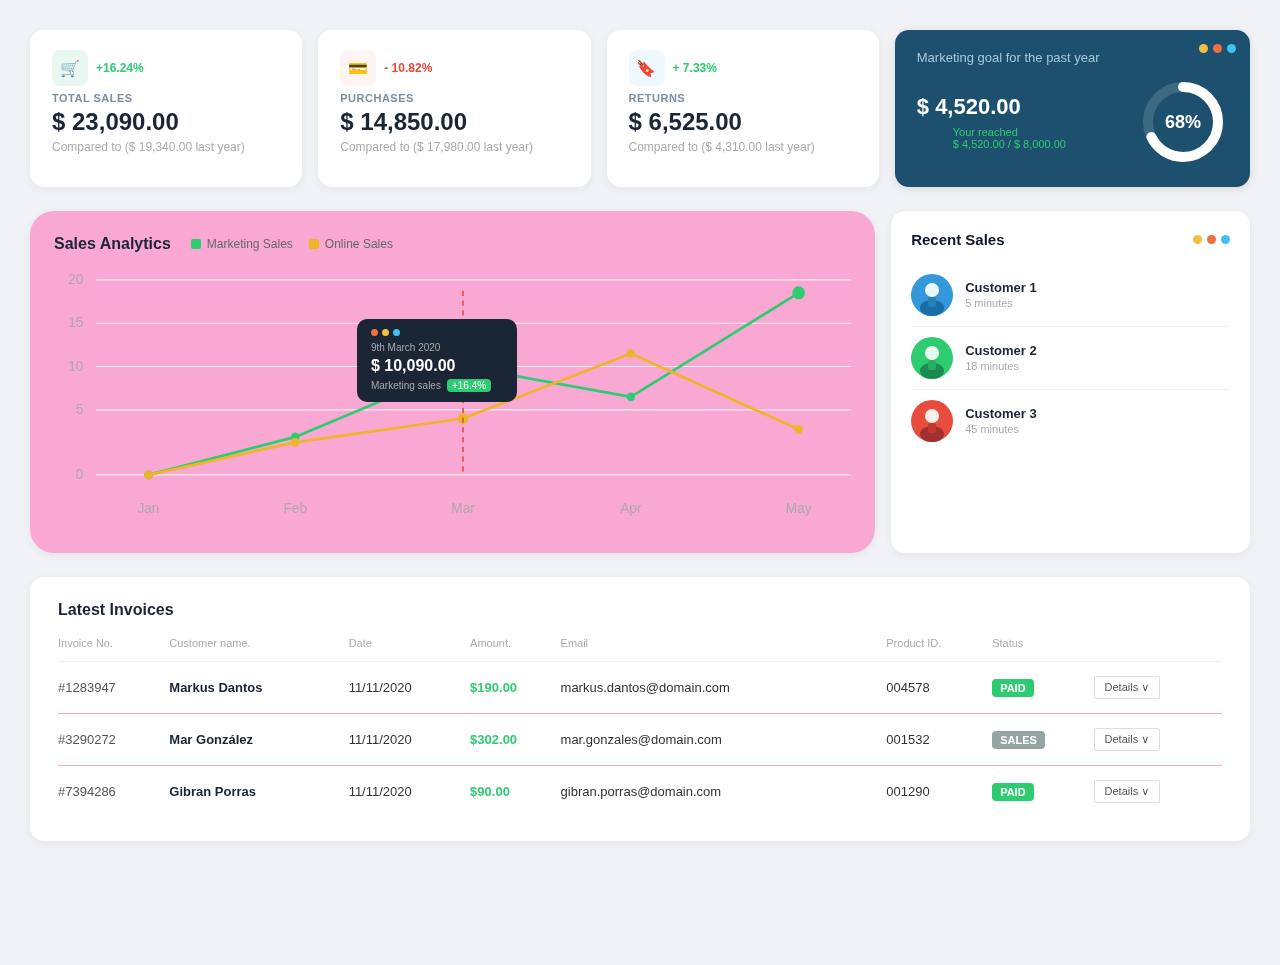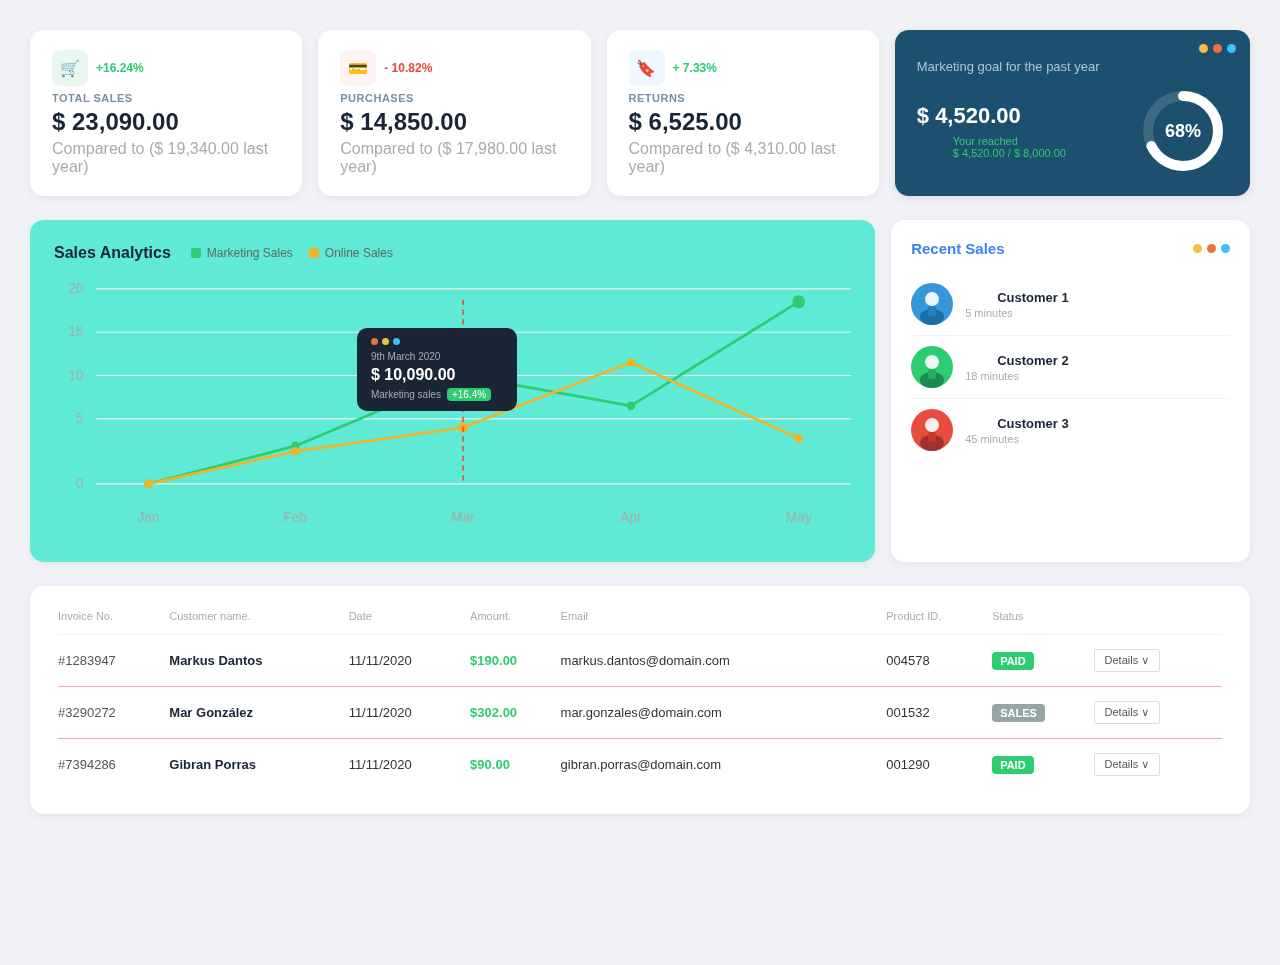--- a/index.html
+++ b/index.html
@@ -27,7 +27,7 @@
     .trend.down { color: #e74c3c; }
     .stat-card .stat-label { font-size: 11px; font-weight: 700; color: #7b8fa1; letter-spacing: 0.5px; text-transform: uppercase; margin-bottom: 4px; }
     .stat-card .stat-value { font-size: 24px; font-weight: 700; color: #1a2535; margin-bottom: 4px; }
-    .stat-card .stat-compare { font-size: 16px; color: #aaa; }
+    .stat-card .stat-compare { font-size: 12px; color: #aaa; }
 
     
     .goal-card {

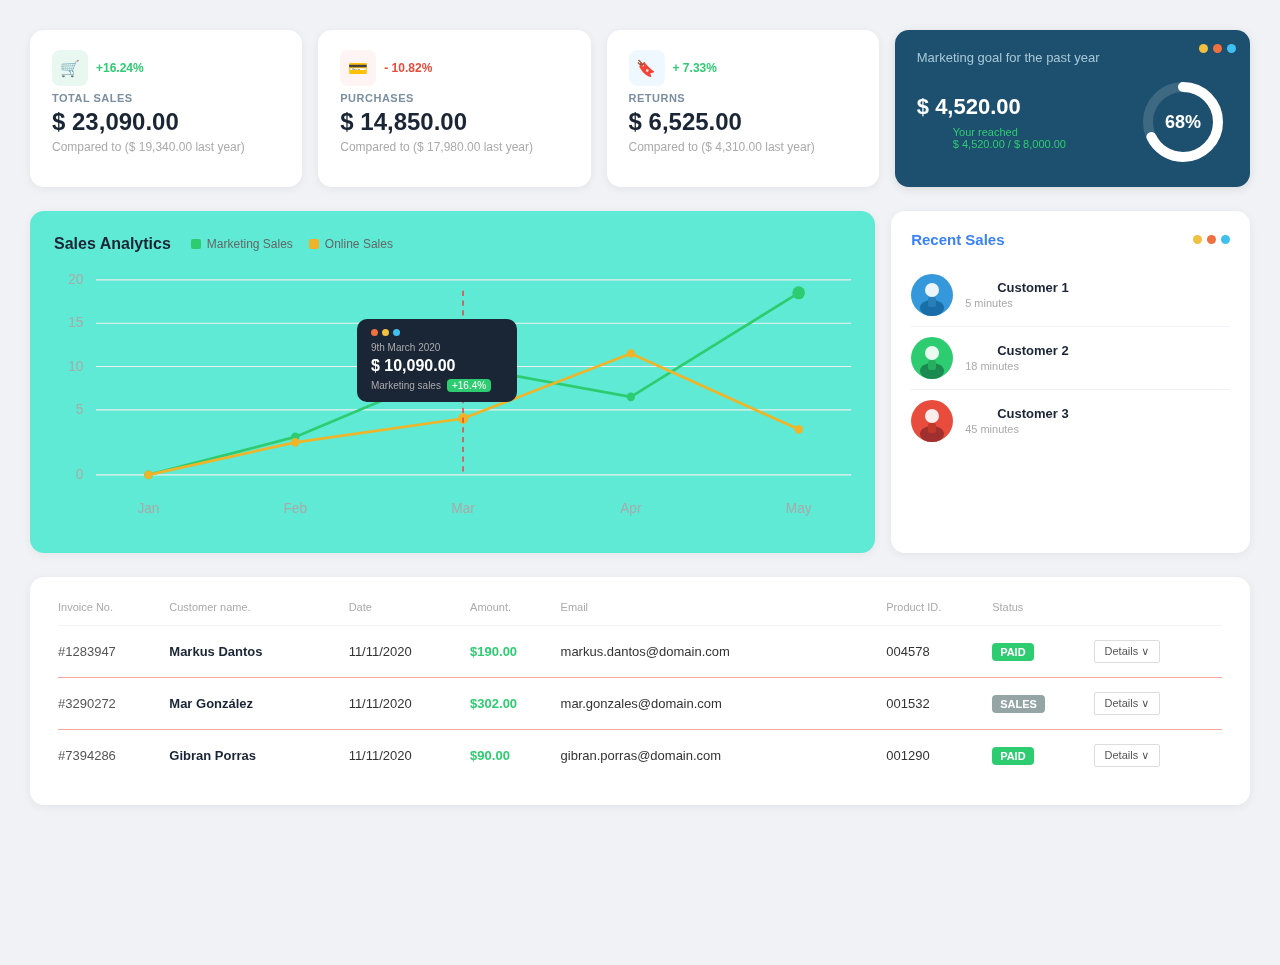--- a/index.html
+++ b/index.html
@@ -61,8 +61,8 @@
 
     
     .analytics-card {
-      background: #5eead4;
-      border-radius: 14px;
+      background: #f9a8d4;
+      border-radius: 24px;
       padding: 24px;
       flex: 2.5;
       box-shadow: 0 2px 10px rgba(0,0,0,0.06);

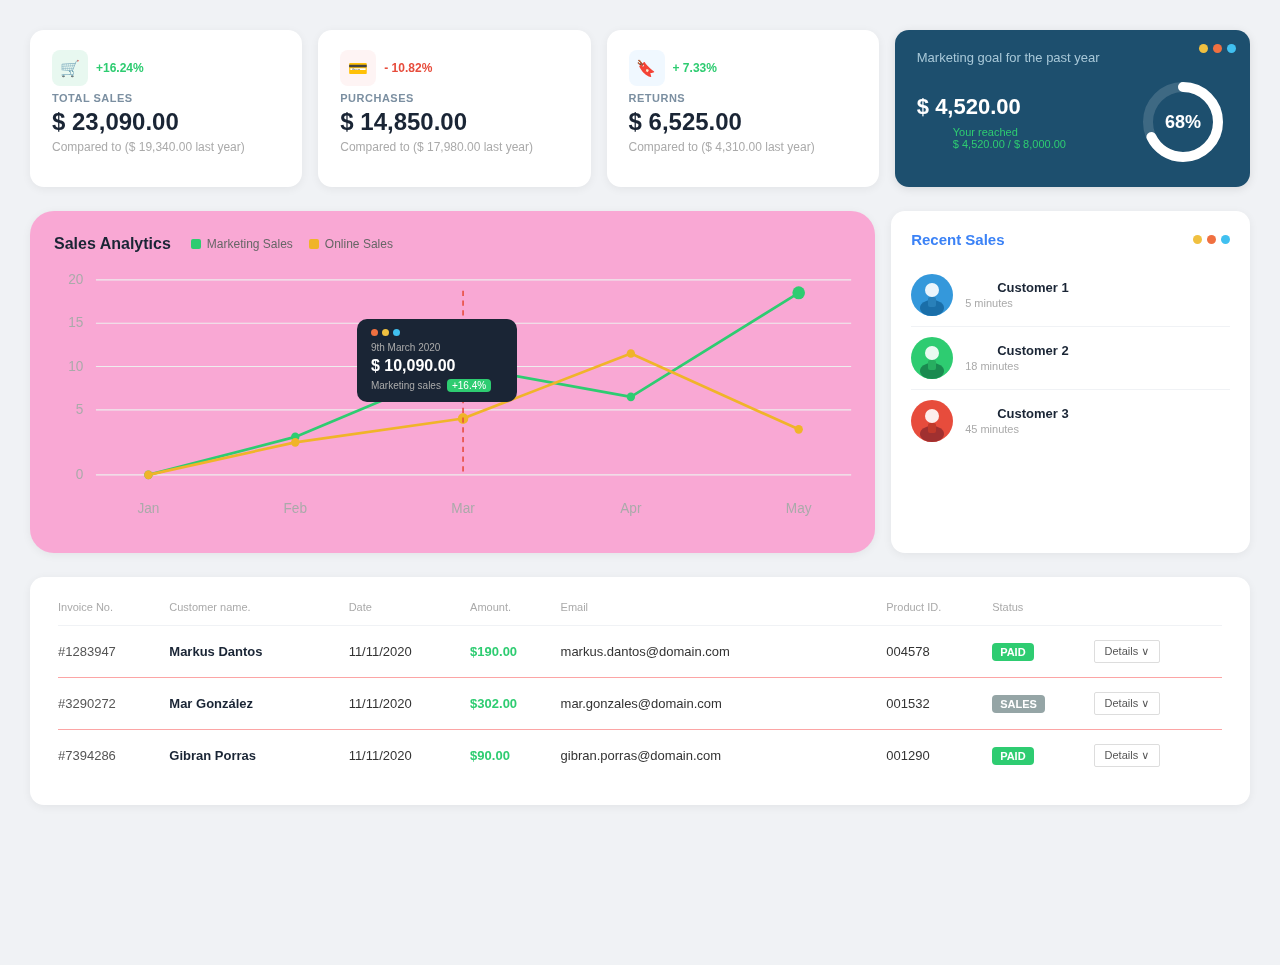--- a/index.html
+++ b/index.html
@@ -106,7 +106,7 @@
       box-shadow: 0 2px 10px rgba(0,0,0,0.06);
     }
     .rs-header { display: flex; justify-content: space-between; align-items: center; margin-bottom: 16px; }
-    .rs-title { font-size: 15px; font-weight: 700; color: #3b82f6; }
+    .rs-title { font-size: 15px; font-weight: 700; color: #0f172a; }
     .rs-dots { display: flex; gap: 5px; }
     .rs-dot { width: 9px; height: 9px; border-radius: 50%; }
     .customer-item { display: flex; align-items: center; gap: 12px; padding: 10px 0; border-bottom: 1px solid #f0f2f5; }

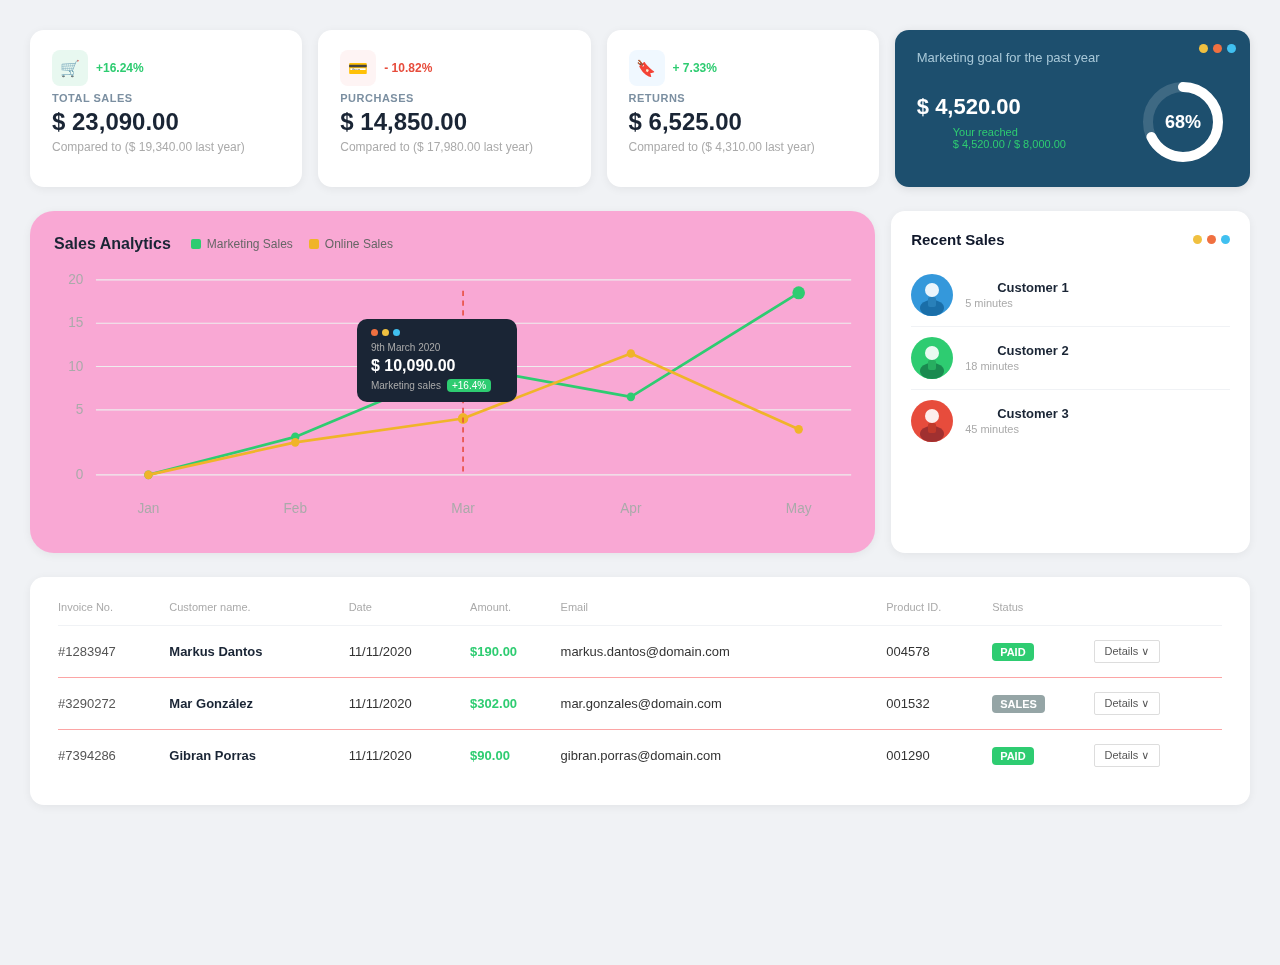--- a/index.html
+++ b/index.html
@@ -112,7 +112,7 @@
     .customer-item { display: flex; align-items: center; gap: 12px; padding: 10px 0; border-bottom: 1px solid #f0f2f5; }
     .customer-item:last-child { border-bottom: none; }
     .customer-avatar { width: 42px; height: 42px; border-radius: 50%; display: flex; align-items: center; justify-content: center; font-size: 20px; flex-shrink: 0; }
-    .customer-name { font-size: 13px; font-weight: 600; color: #1a2535; margin-left: 32px; }
+    .customer-name { font-size: 13px; font-weight: 600; color: #1a2535; }
     .customer-time { font-size: 11px; color: #aaa; margin-top: 2px; }
 
     

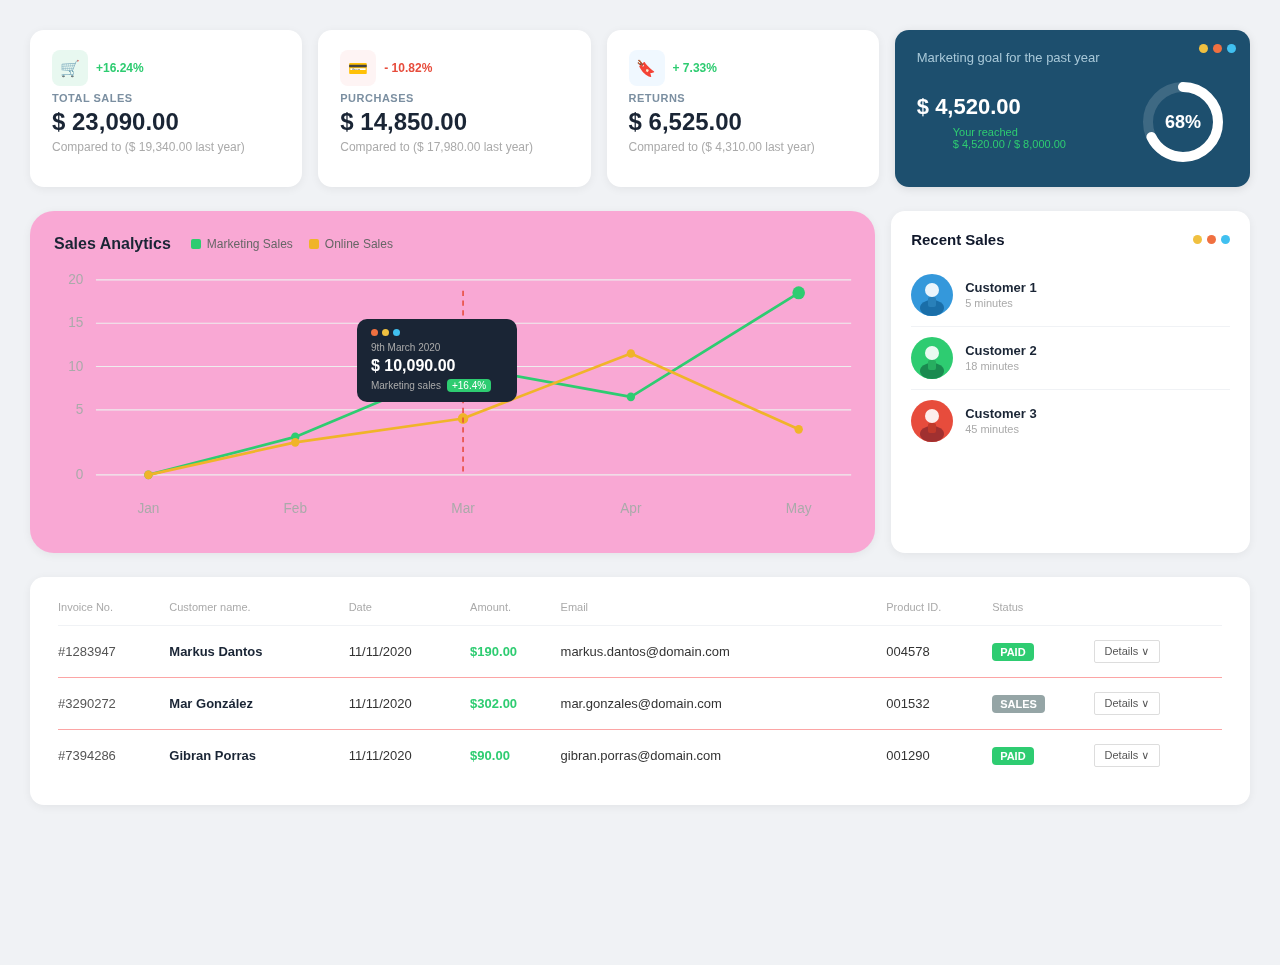--- a/index.html
+++ b/index.html
@@ -335,6 +335,7 @@
   </div>
 
   <div class="invoices-card">
+    <div class="invoices-title">Latest Invoices</div>
     <table>
       <thead>
         <tr id="invoices-header-row">

